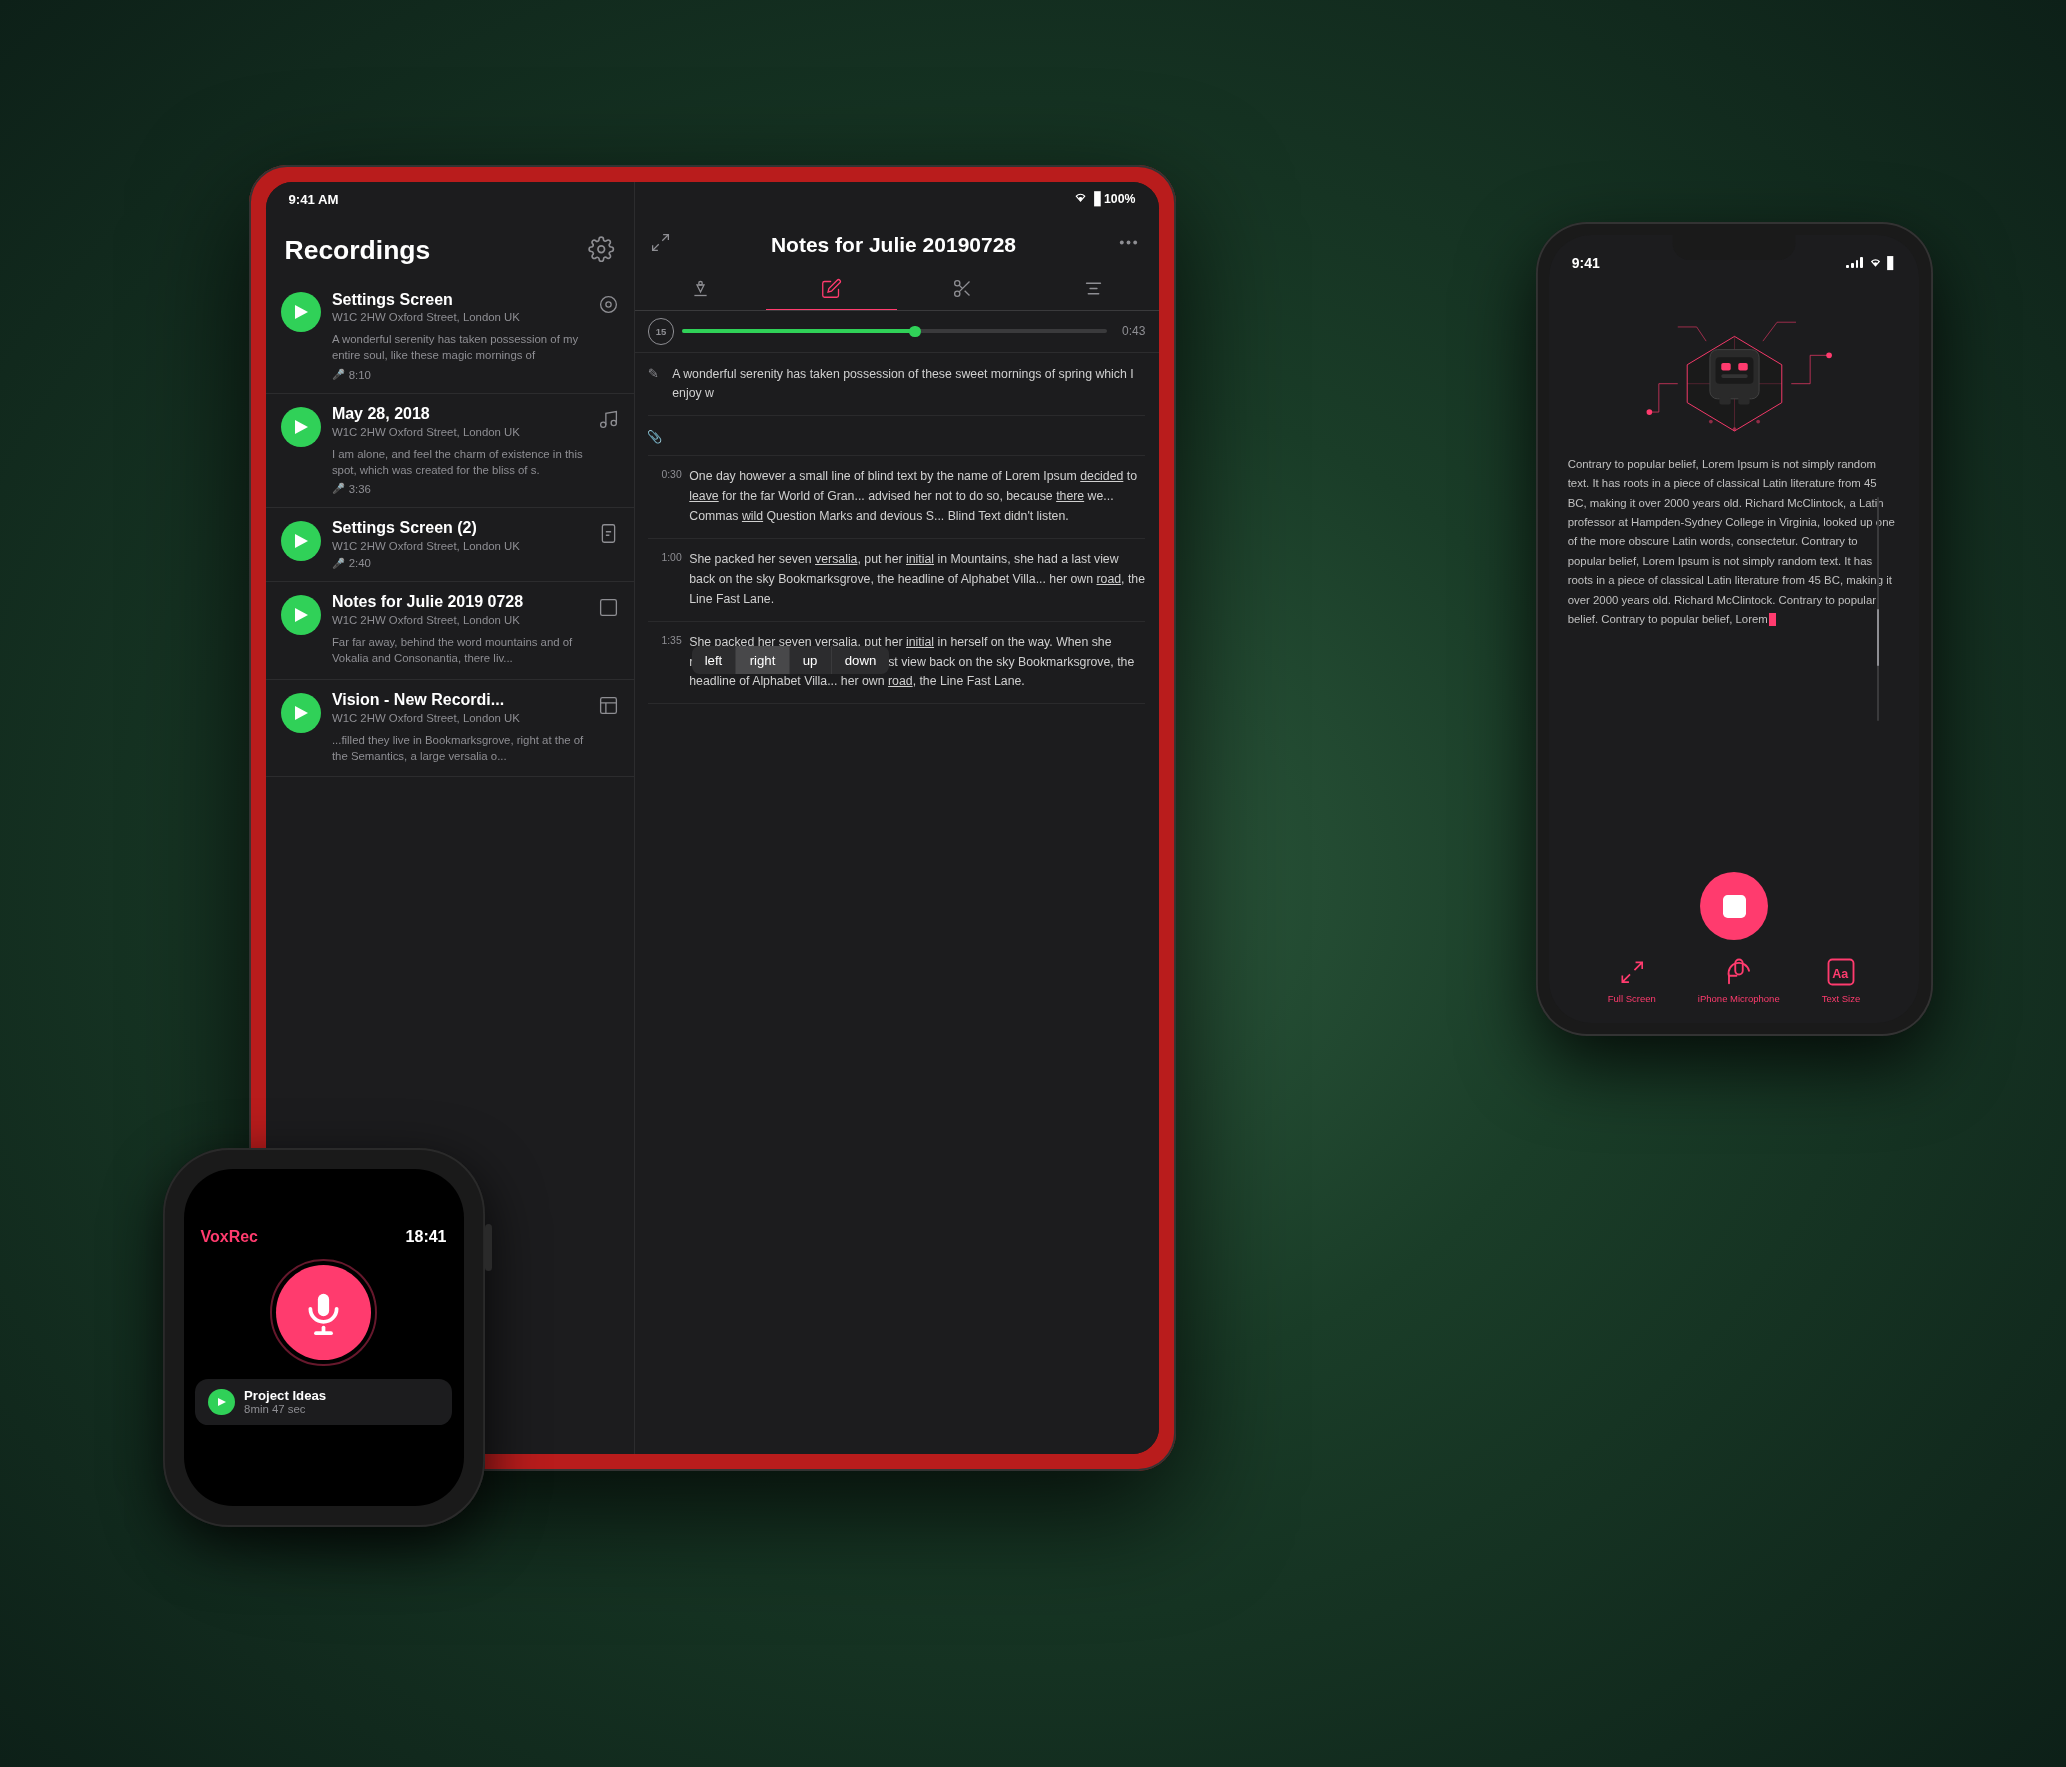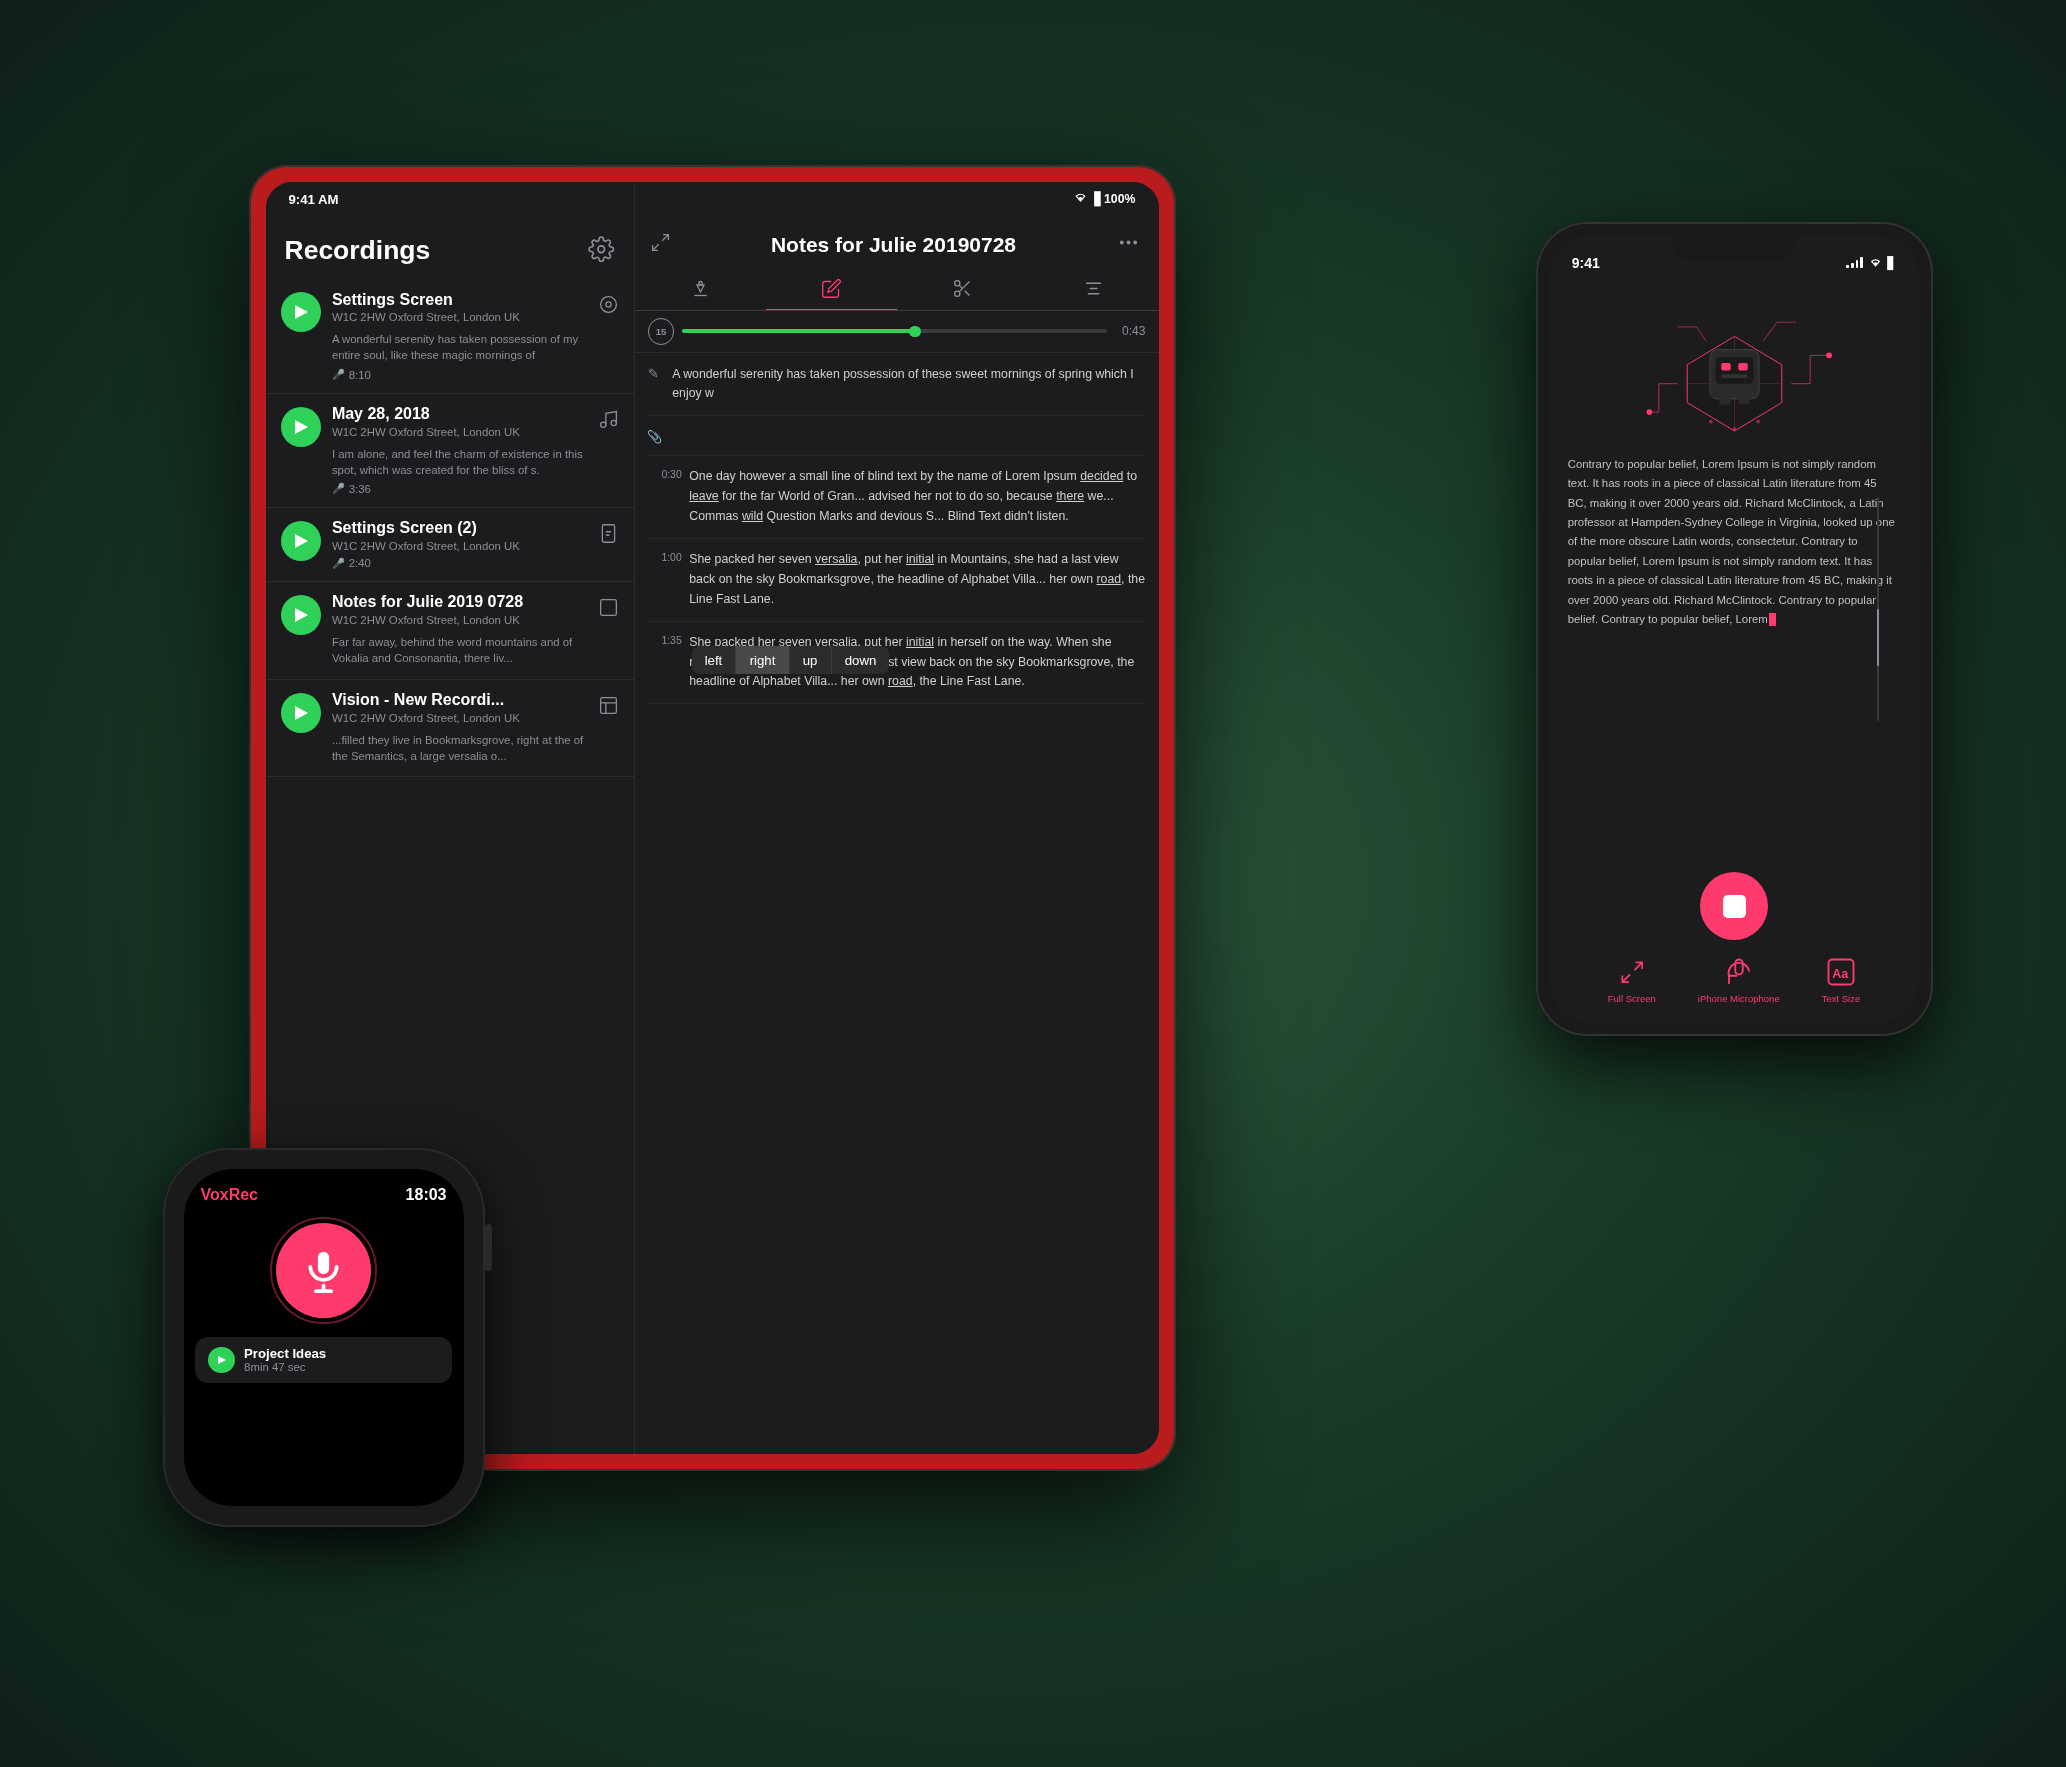--- a/index.html
+++ b/index.html
@@ -470,6 +470,7 @@
       justify-content: space-between;
       align-items: center;
       padding: 17px 17px 7.6px 17px;
+      margin-top: 42px;
     }
     .watch-app-name {
       font-size: 16px;

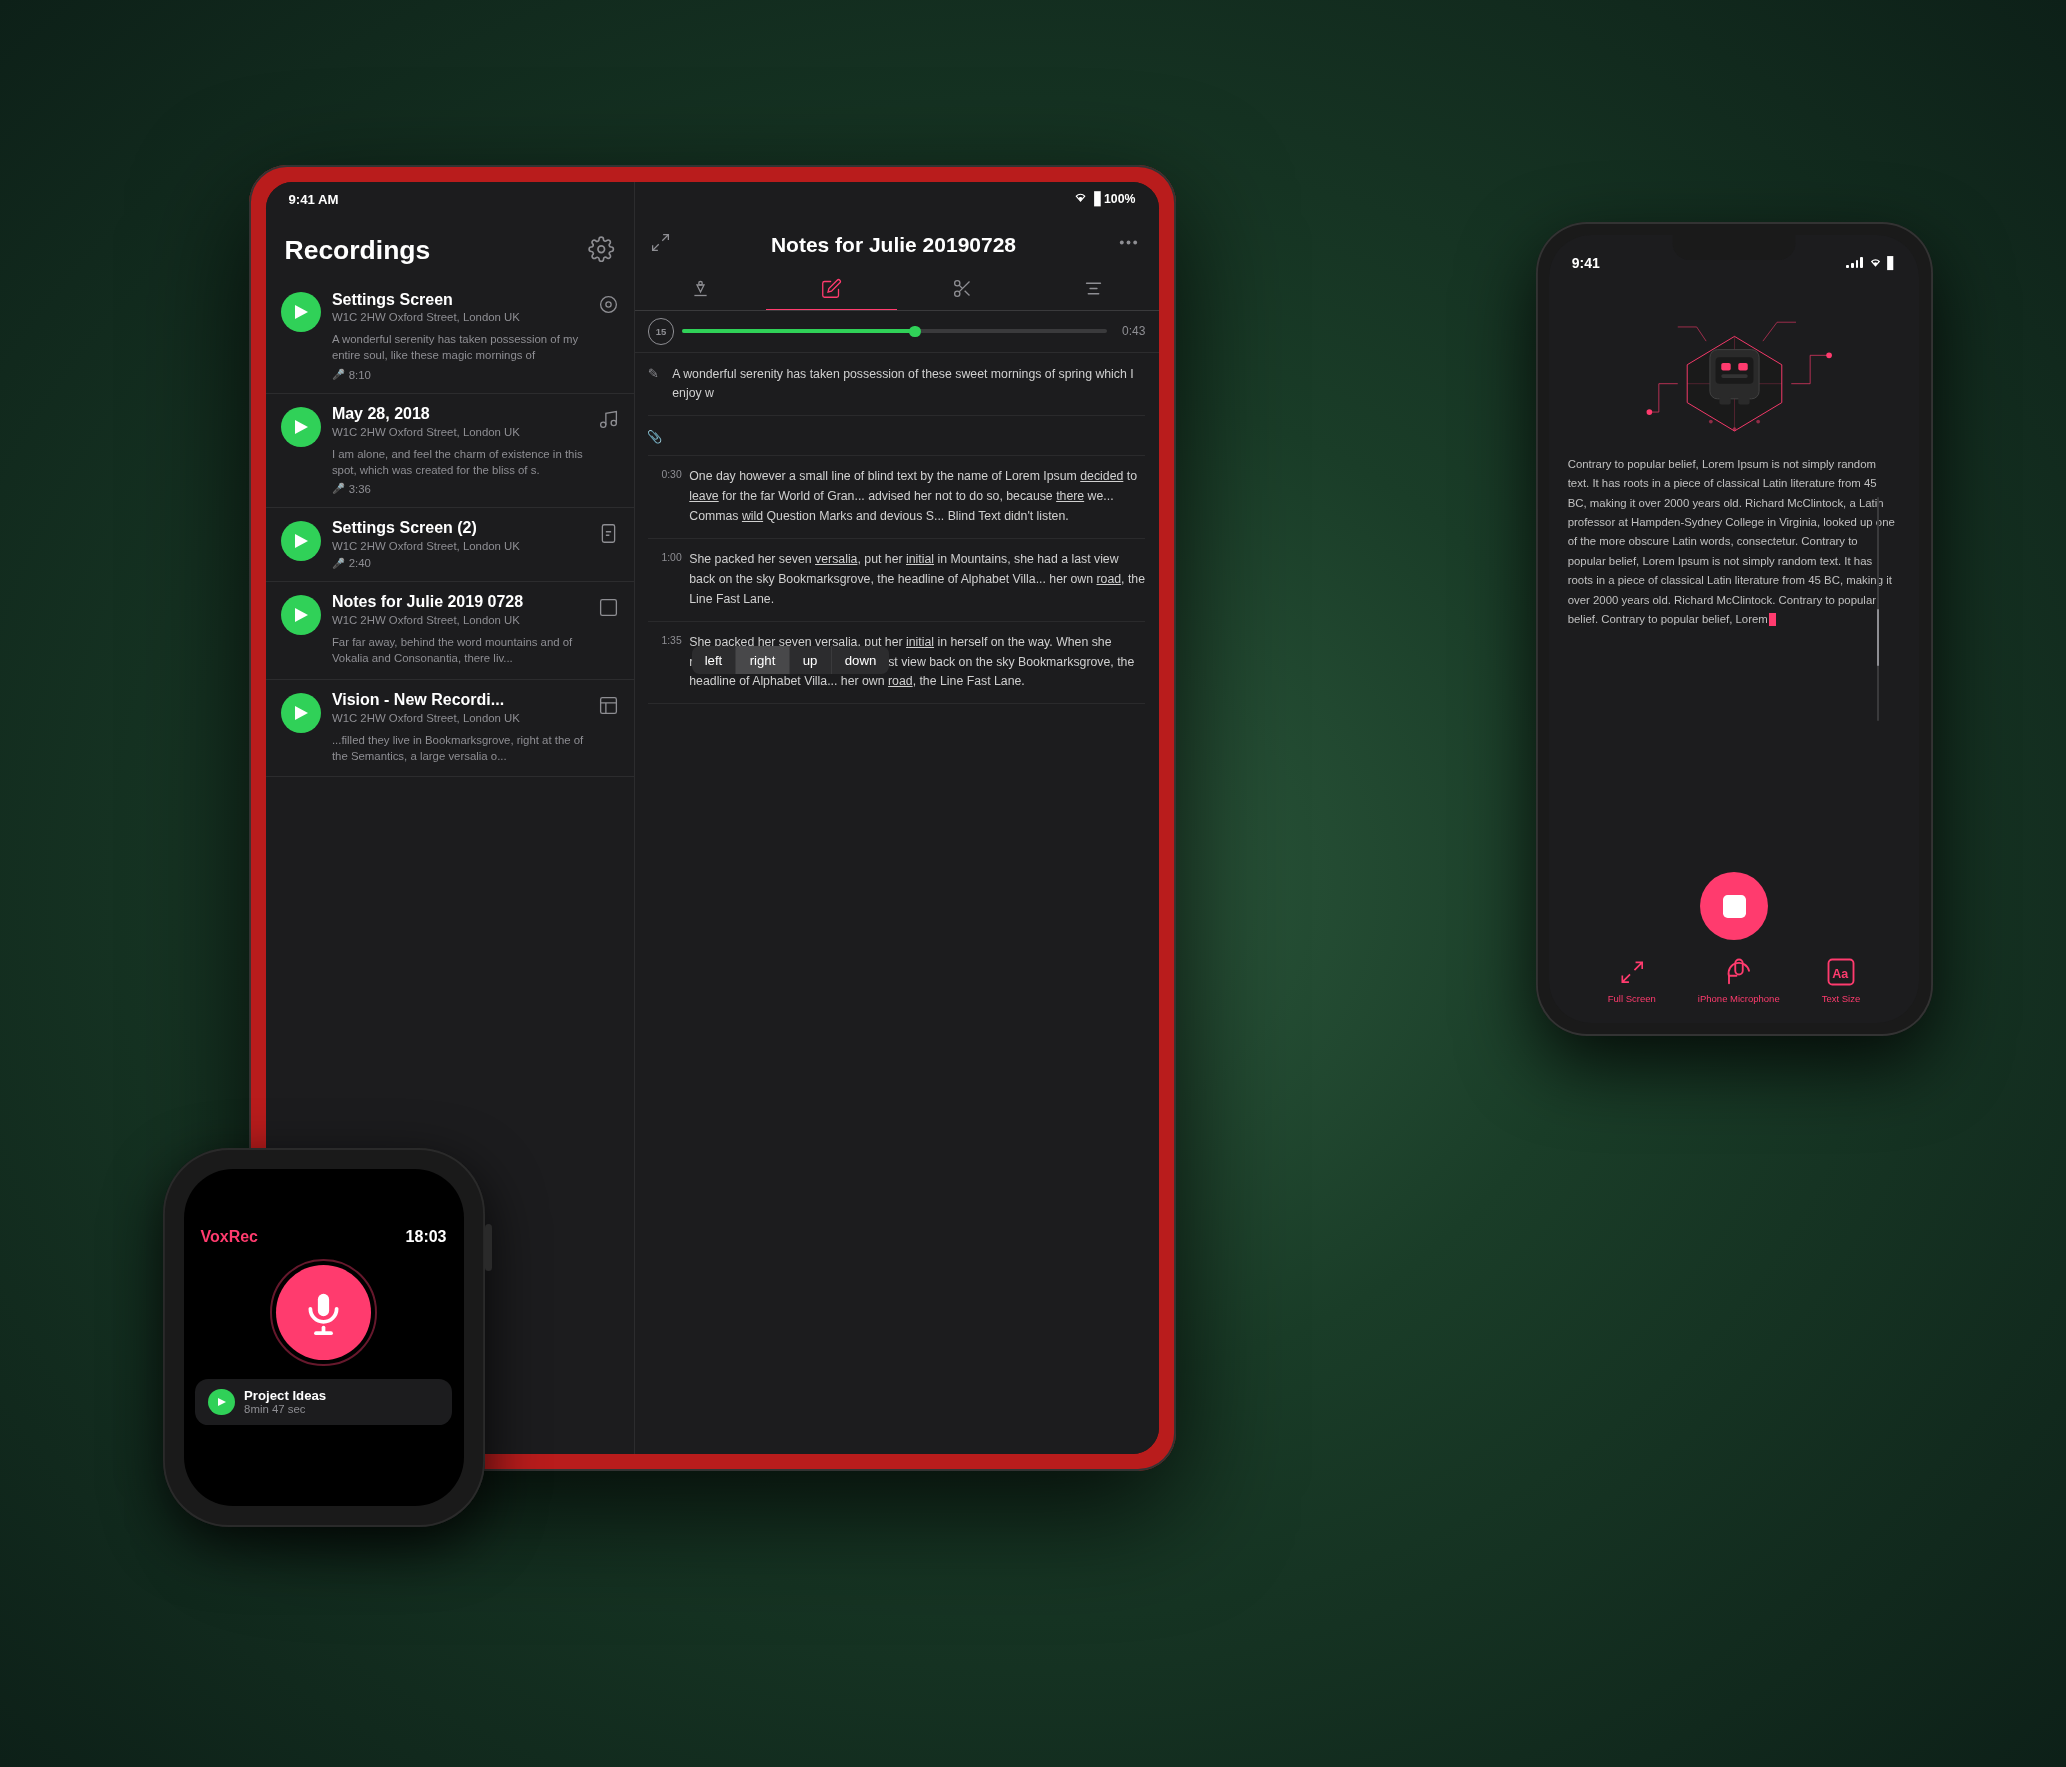--- a/index.html
+++ b/index.html
@@ -873,7 +873,7 @@
     <div class="watch-screen">
       <div class="watch-header">
         <span class="watch-app-name">VoxRec</span>
-        <span class="watch-time">18:03</span>
+        <span class="watch-time">18:41</span>
       </div>
       <div style="display:flex; justify-content:center; margin:3.8px 0;">
         <div class="watch-mic-btn">

